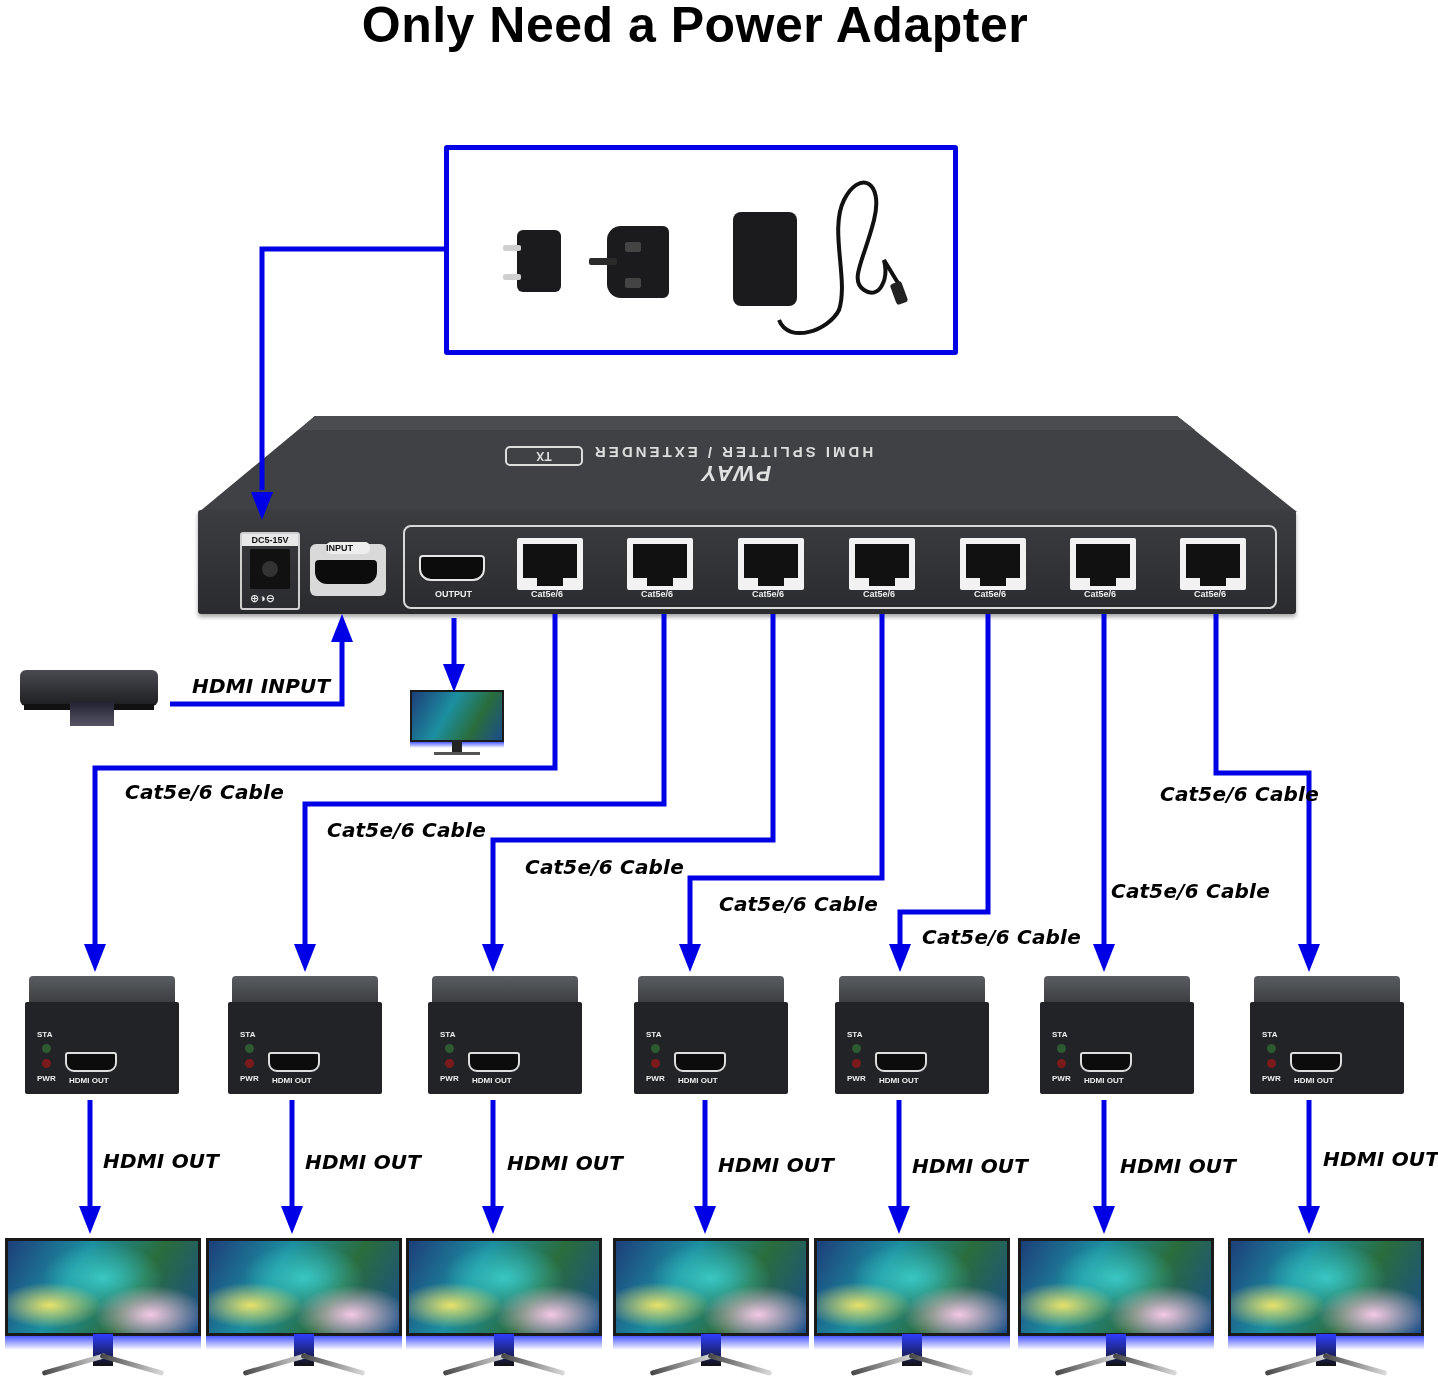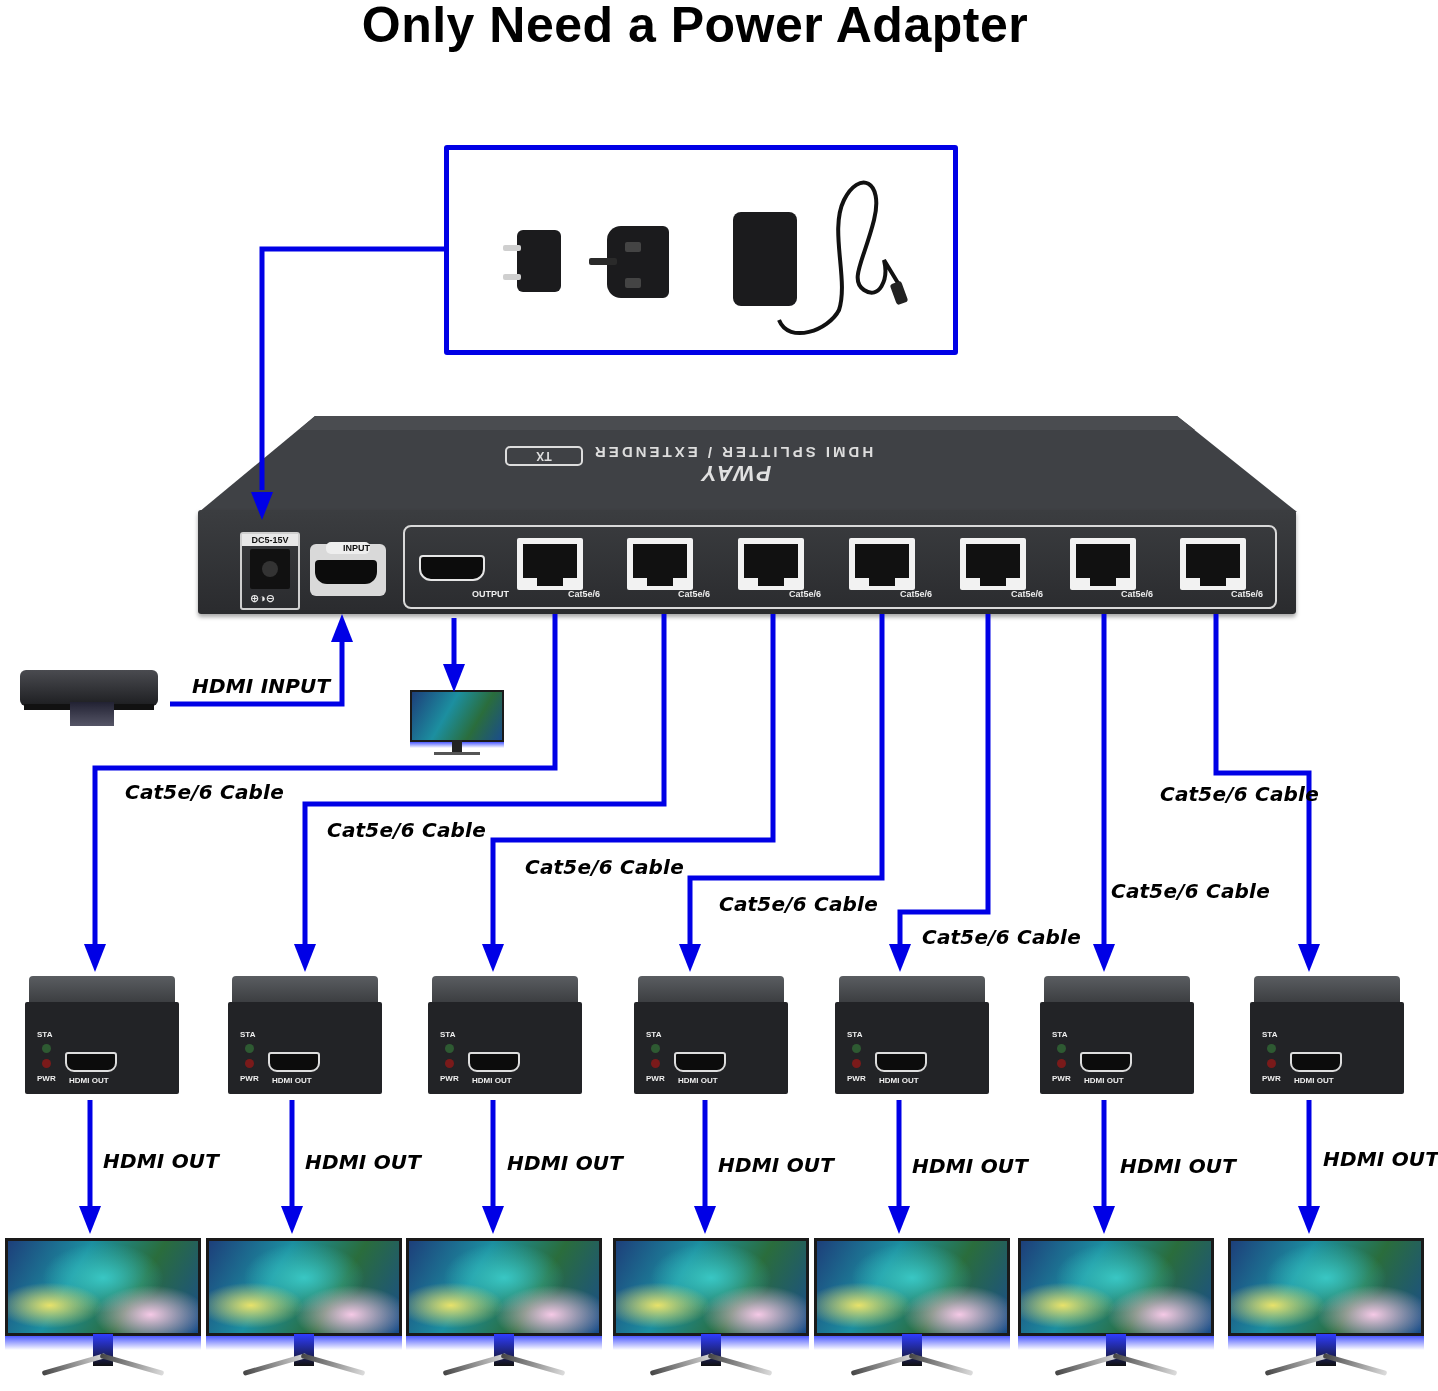--- a/index.html
+++ b/index.html
@@ -87,7 +87,7 @@
     </div>
 
     <div class="abs" style="left:112px;top:34px;width:76px;height:52px;background:#d9d9d9;border-radius:6px;">
-      <div class="abs" style="left:16px;top:-2px;width:44px;height:12px;background:#eee;border-radius:5px;font-size:9px;font-weight:bold;text-align:right;line-height:12px;color:#111;">INPUT</div>
+      <div class="abs" style="left:16px;top:-2px;width:44px;height:12px;background:#eee;border-radius:5px;font-size:9px;font-weight:bold;text-align:left;line-height:12px;color:#111;">INPUT</div>
       <div class="abs" style="left:5px;top:16px;width:62px;height:24px;background:#0c0c0c;border-radius:4px 4px 12px 12px;"></div>
     </div>
 

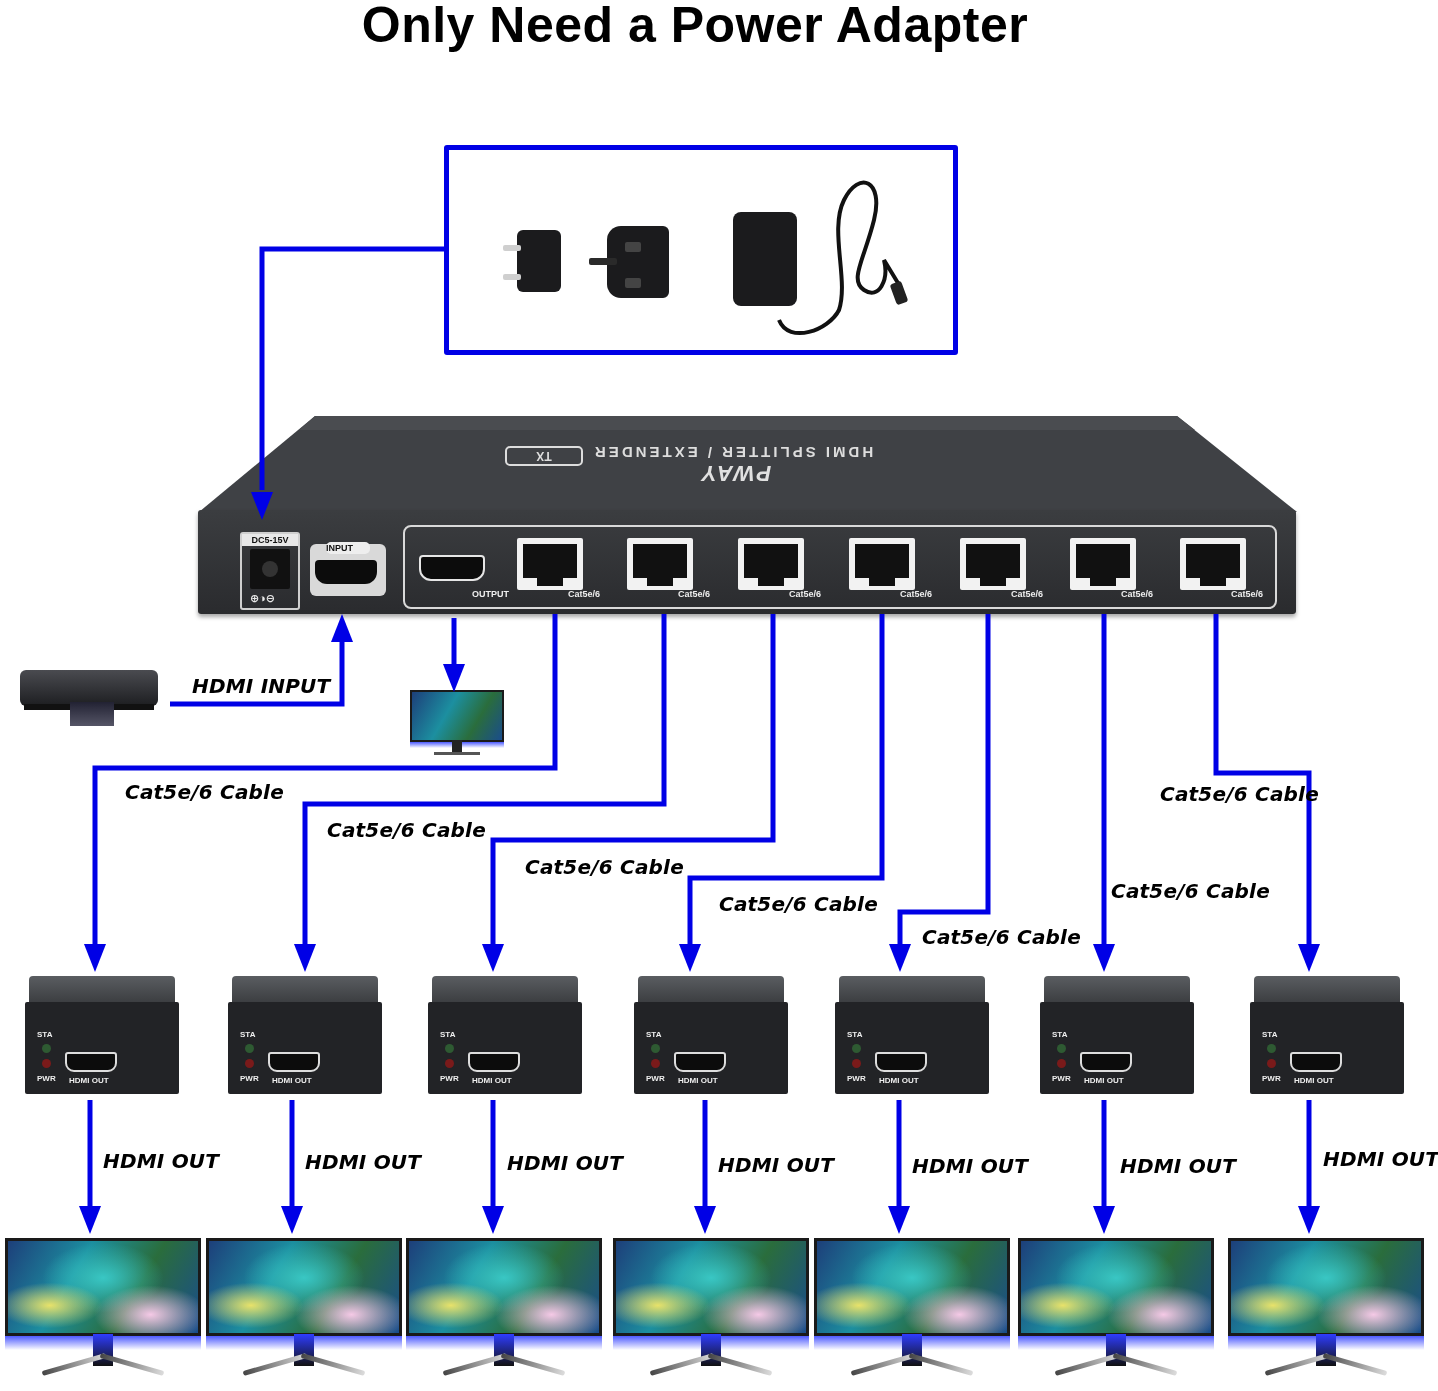--- a/index.html
+++ b/index.html
@@ -17,7 +17,7 @@
   .rj45{position:absolute;top:11px;width:66px;height:52px;background:#f2f2f2;border-radius:2px;}
   .rj45 .hole{position:absolute;left:6px;top:6px;width:54px;height:34px;background:#111;}
   .rj45 .notch{position:absolute;left:20px;top:40px;width:26px;height:8px;background:#111;}
-  .portlbl{position:absolute;font-size:9px;font-weight:bold;color:#eee;white-space:nowrap;font-family:"Liberation Sans",sans-serif;margin-left:37px;}
+  .portlbl{position:absolute;font-size:9px;font-weight:bold;color:#eee;white-space:nowrap;font-family:"Liberation Sans",sans-serif;}
   .hdmi-port{position:absolute;width:62px;height:22px;background:#0c0c0c;border:2px solid #e6e6e6;border-radius:4px 4px 12px 12px;}
   
   .rx{position:absolute;width:154px;height:118px;}

